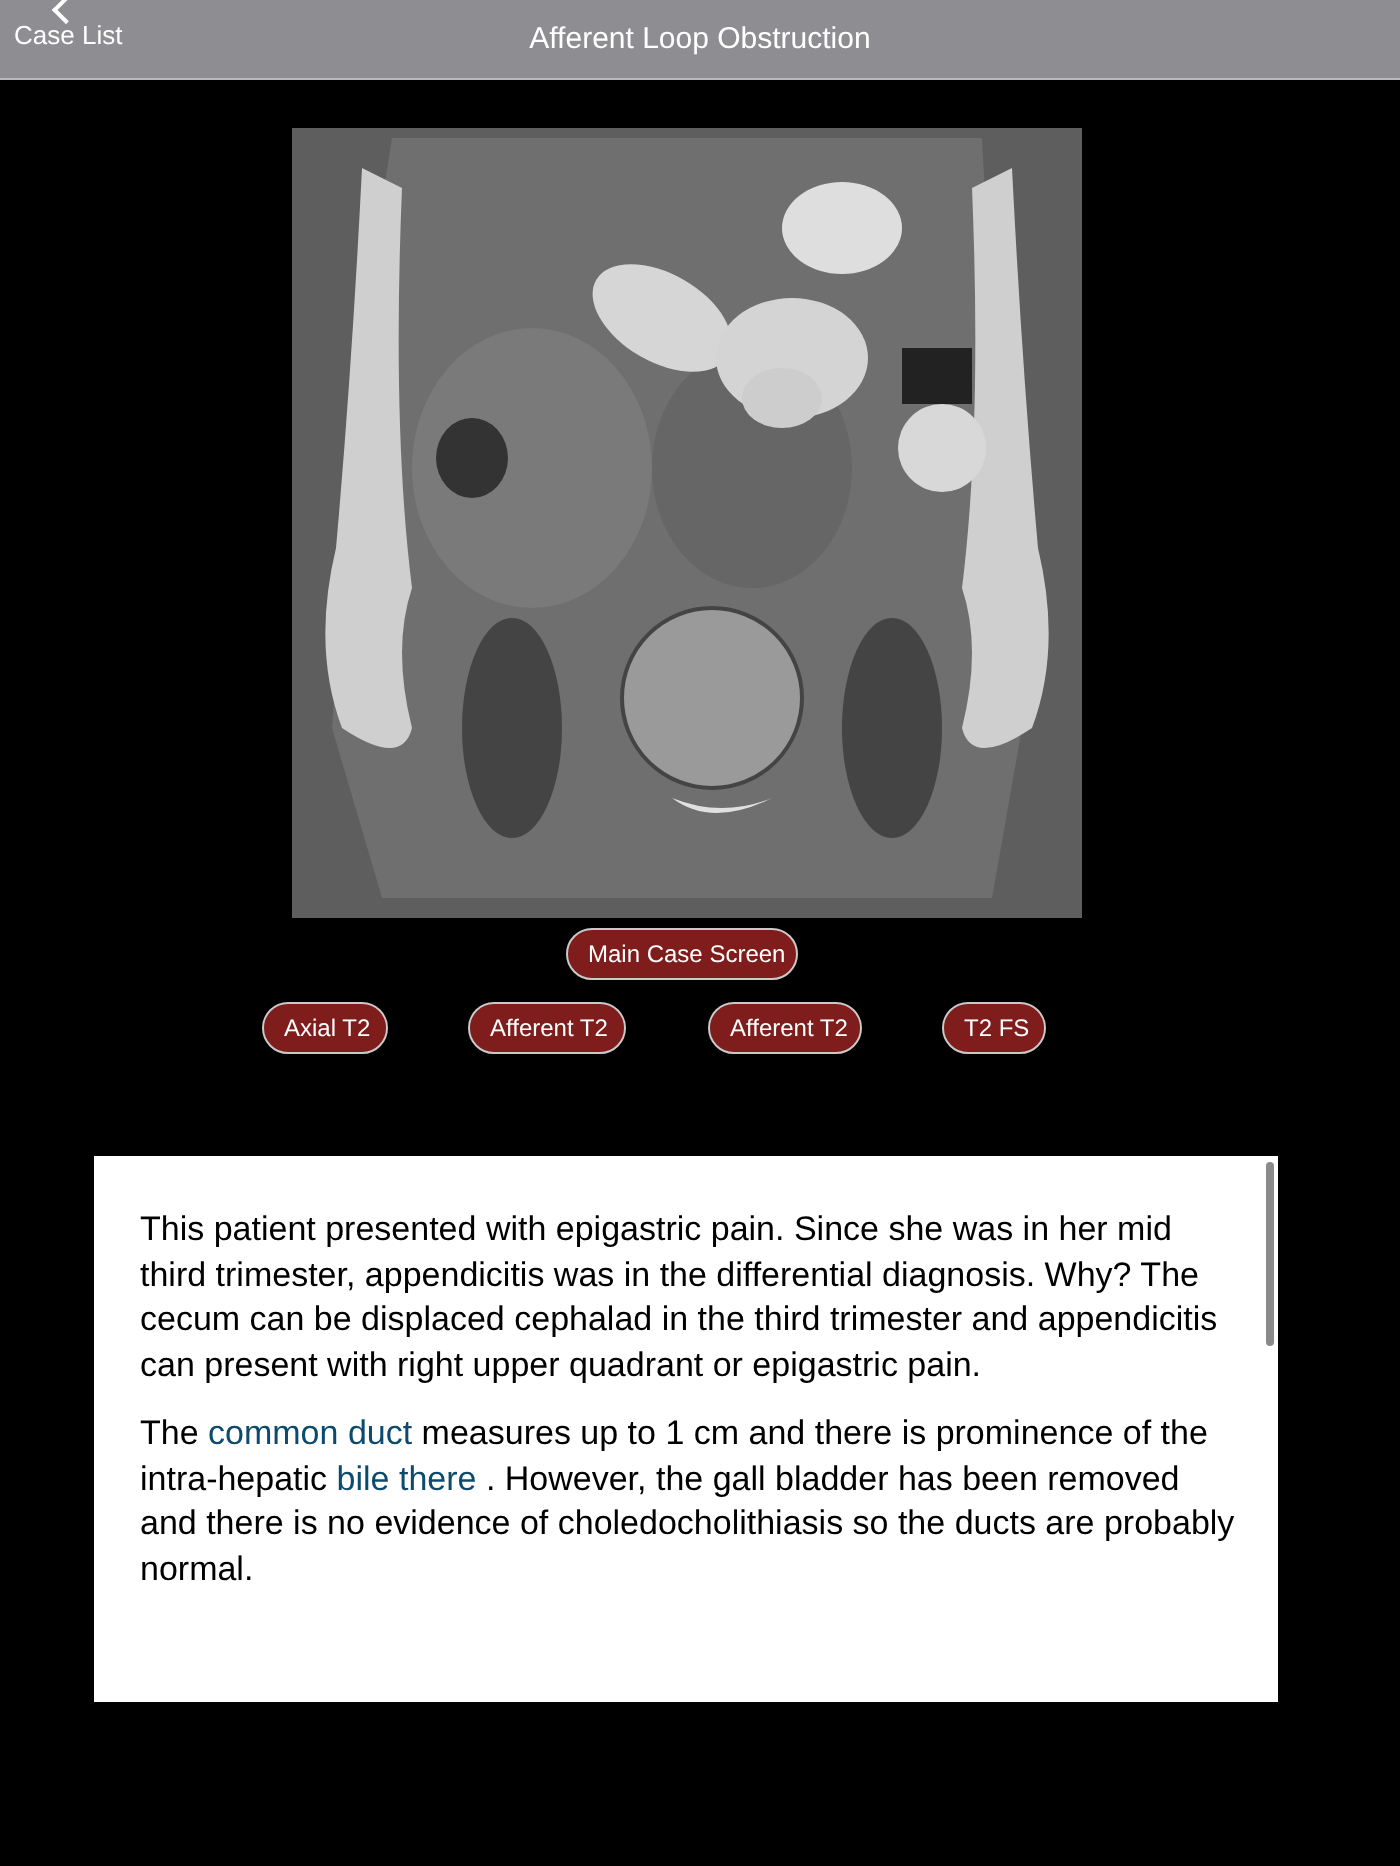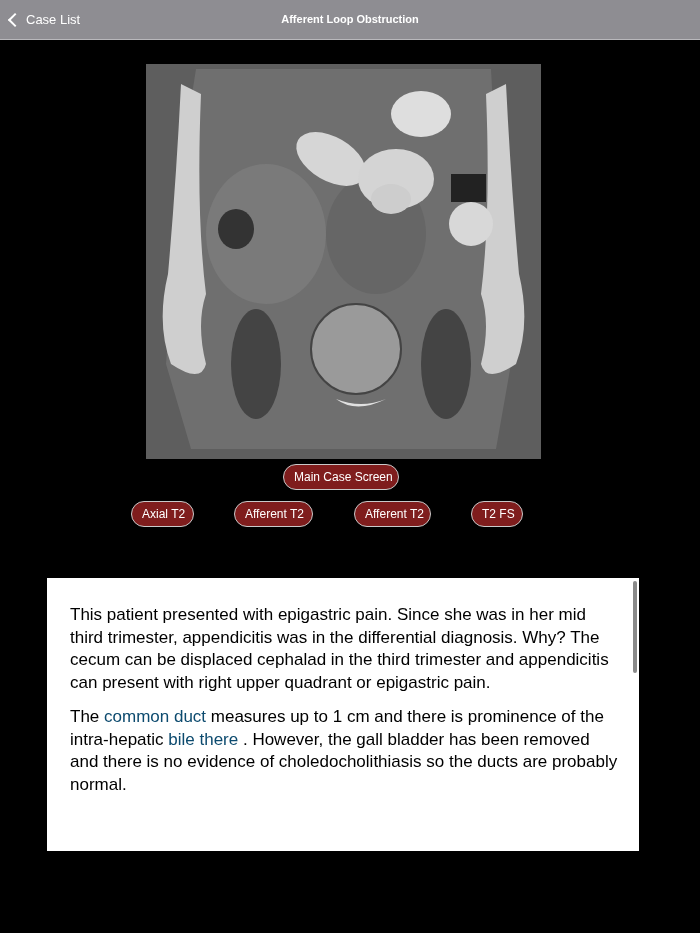--- a/index.html
+++ b/index.html
@@ -8,7 +8,7 @@
   .navbar { position:absolute; left:0; top:0; width:700px; height:39px; background:#8e8d92;
             border-bottom:1px solid #b9b8bc; }
   .back { position:absolute; left:7px; top:0; height:39px; display:flex; align-items:center;
-          color:#fff; font-size:13px; cursor:pointer; }
+          color:#fff; font-size:13px; cursor:pointer;flex-direction:column; }
   .back .chev { width:8px; height:8px; border-left:2px solid #fff; border-bottom:2px solid #fff;
                 transform:rotate(45deg); margin:0 6px 0 3px; }
   .title { position:absolute; left:0; right:0; top:0; height:34px; line-height:39px; text-align:center;

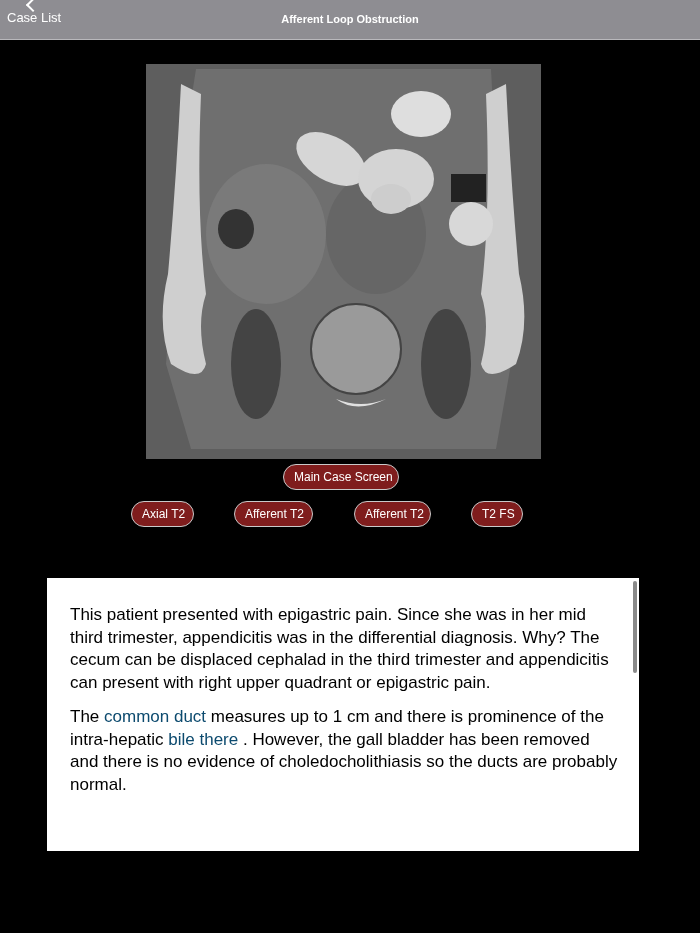--- a/index.html
+++ b/index.html
@@ -12,7 +12,7 @@
   .back .chev { width:8px; height:8px; border-left:2px solid #fff; border-bottom:2px solid #fff;
                 transform:rotate(45deg); margin:0 6px 0 3px; }
   .title { position:absolute; left:0; right:0; top:0; height:34px; line-height:39px; text-align:center;
-           color:#fff; font-size:11px; font-weight:bold; pointer-events:none; }
+           color:#fff; font-size:15px; font-weight:normal; pointer-events:none; }
   .mri { position:absolute; left:146px; top:64px; width:395px; height:395px; background:#6e6e6e; overflow:hidden; }
   .mri svg { display:block; }
   .pill { position:absolute; height:26px; line-height:24px; box-sizing:border-box;

